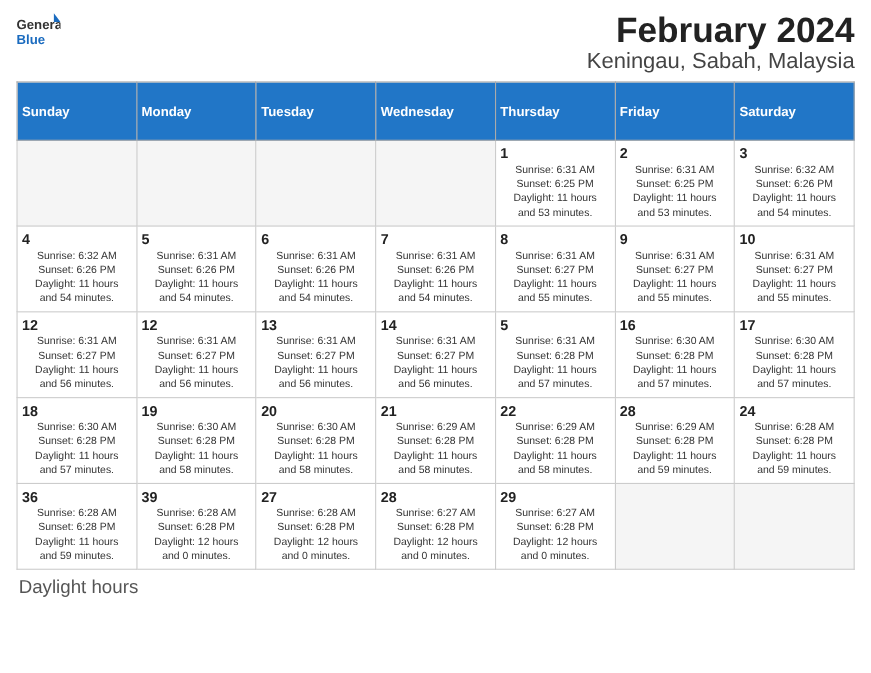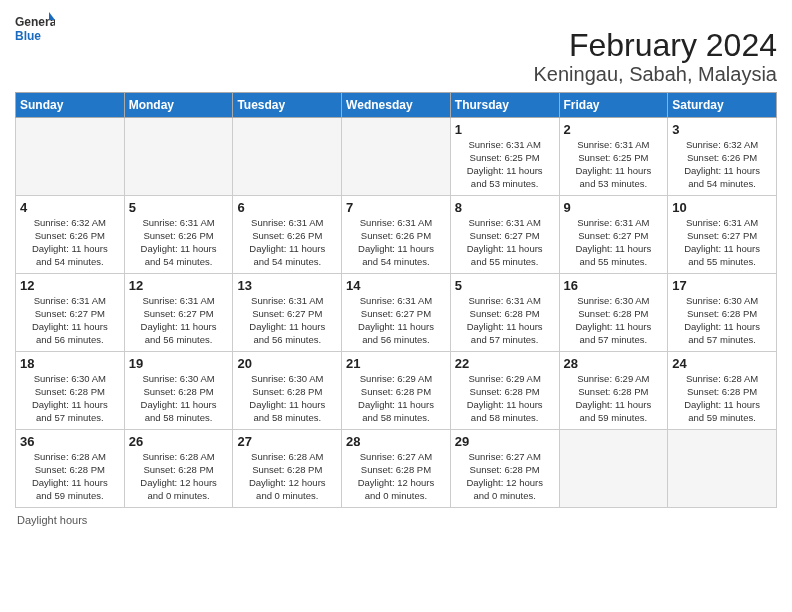--- a/index.html
+++ b/index.html
@@ -32,10 +32,9 @@
     }
     .month-title {
       font-size: 32px;
-      font-weight: normal;
+      font-weight: bold;
       color: #222;
       line-height: 1.1;
-      margin-top: 18px;
     }
     .location {
       font-size: 20px;

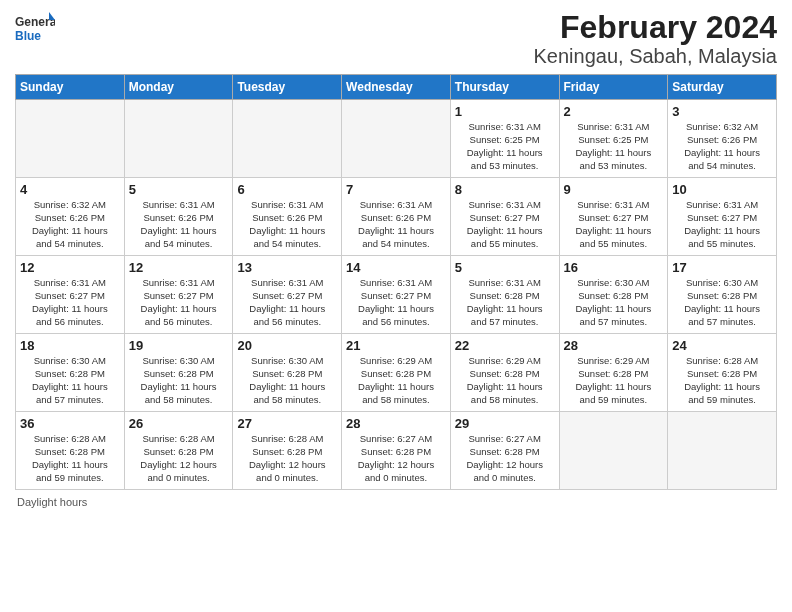--- a/index.html
+++ b/index.html
@@ -50,7 +50,7 @@
       color: #fff;
       font-size: 12px;
       font-weight: bold;
-      padding: 5px 4px;
+      padding: 19px 4px;
       text-align: left;
       border: 1px solid #aaa;
     }

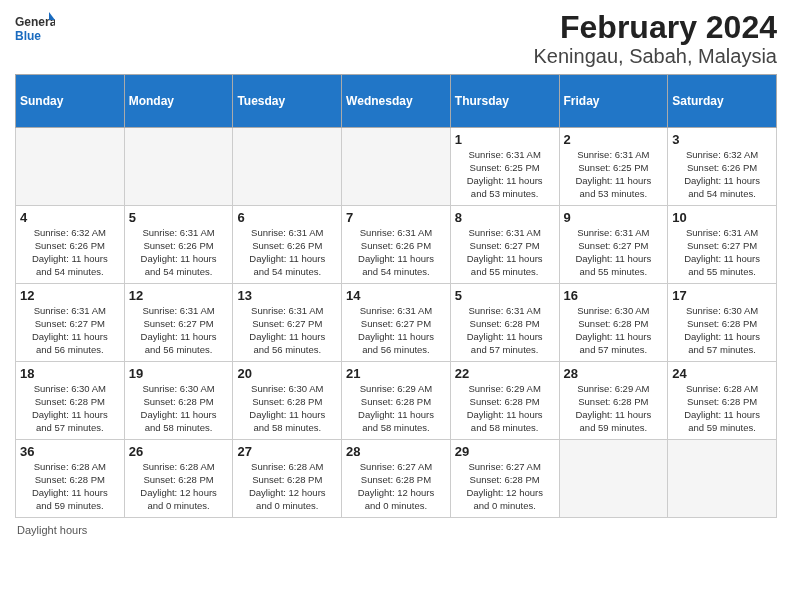--- a/index.html
+++ b/index.html
@@ -306,7 +306,7 @@
 and 59 minutes.</div>
           </td>
           <td>
-            <span class="day-number">26</span>
+            <span class="day-number">39</span>
             <div class="day-info" style="white-space: pre-line;">Sunrise: 6:28 AM
 Sunset: 6:28 PM
 Daylight: 12 hours

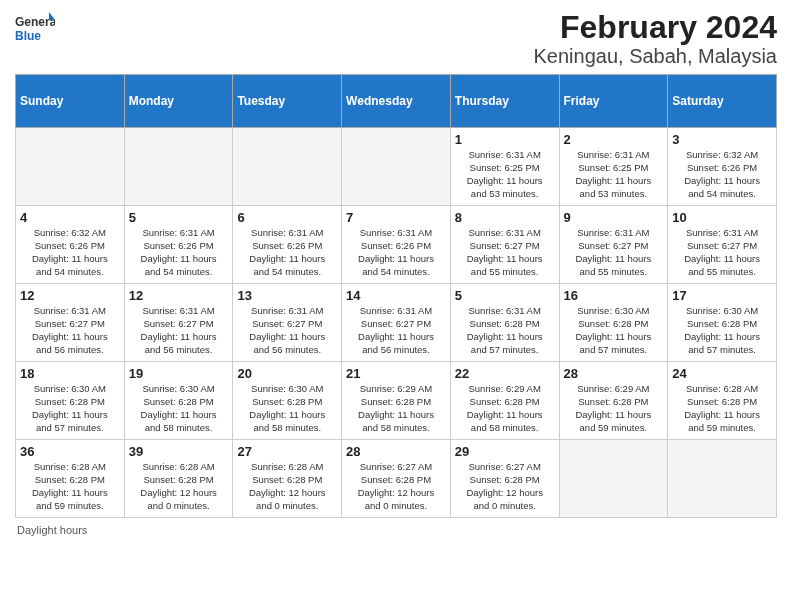--- a/index.html
+++ b/index.html
@@ -81,7 +81,7 @@
     }
     .footer {
       margin-top: 6px;
-      font-size: 11px;
+      font-size: 17px;
       color: #555;
       padding-left: 2px;
     }

